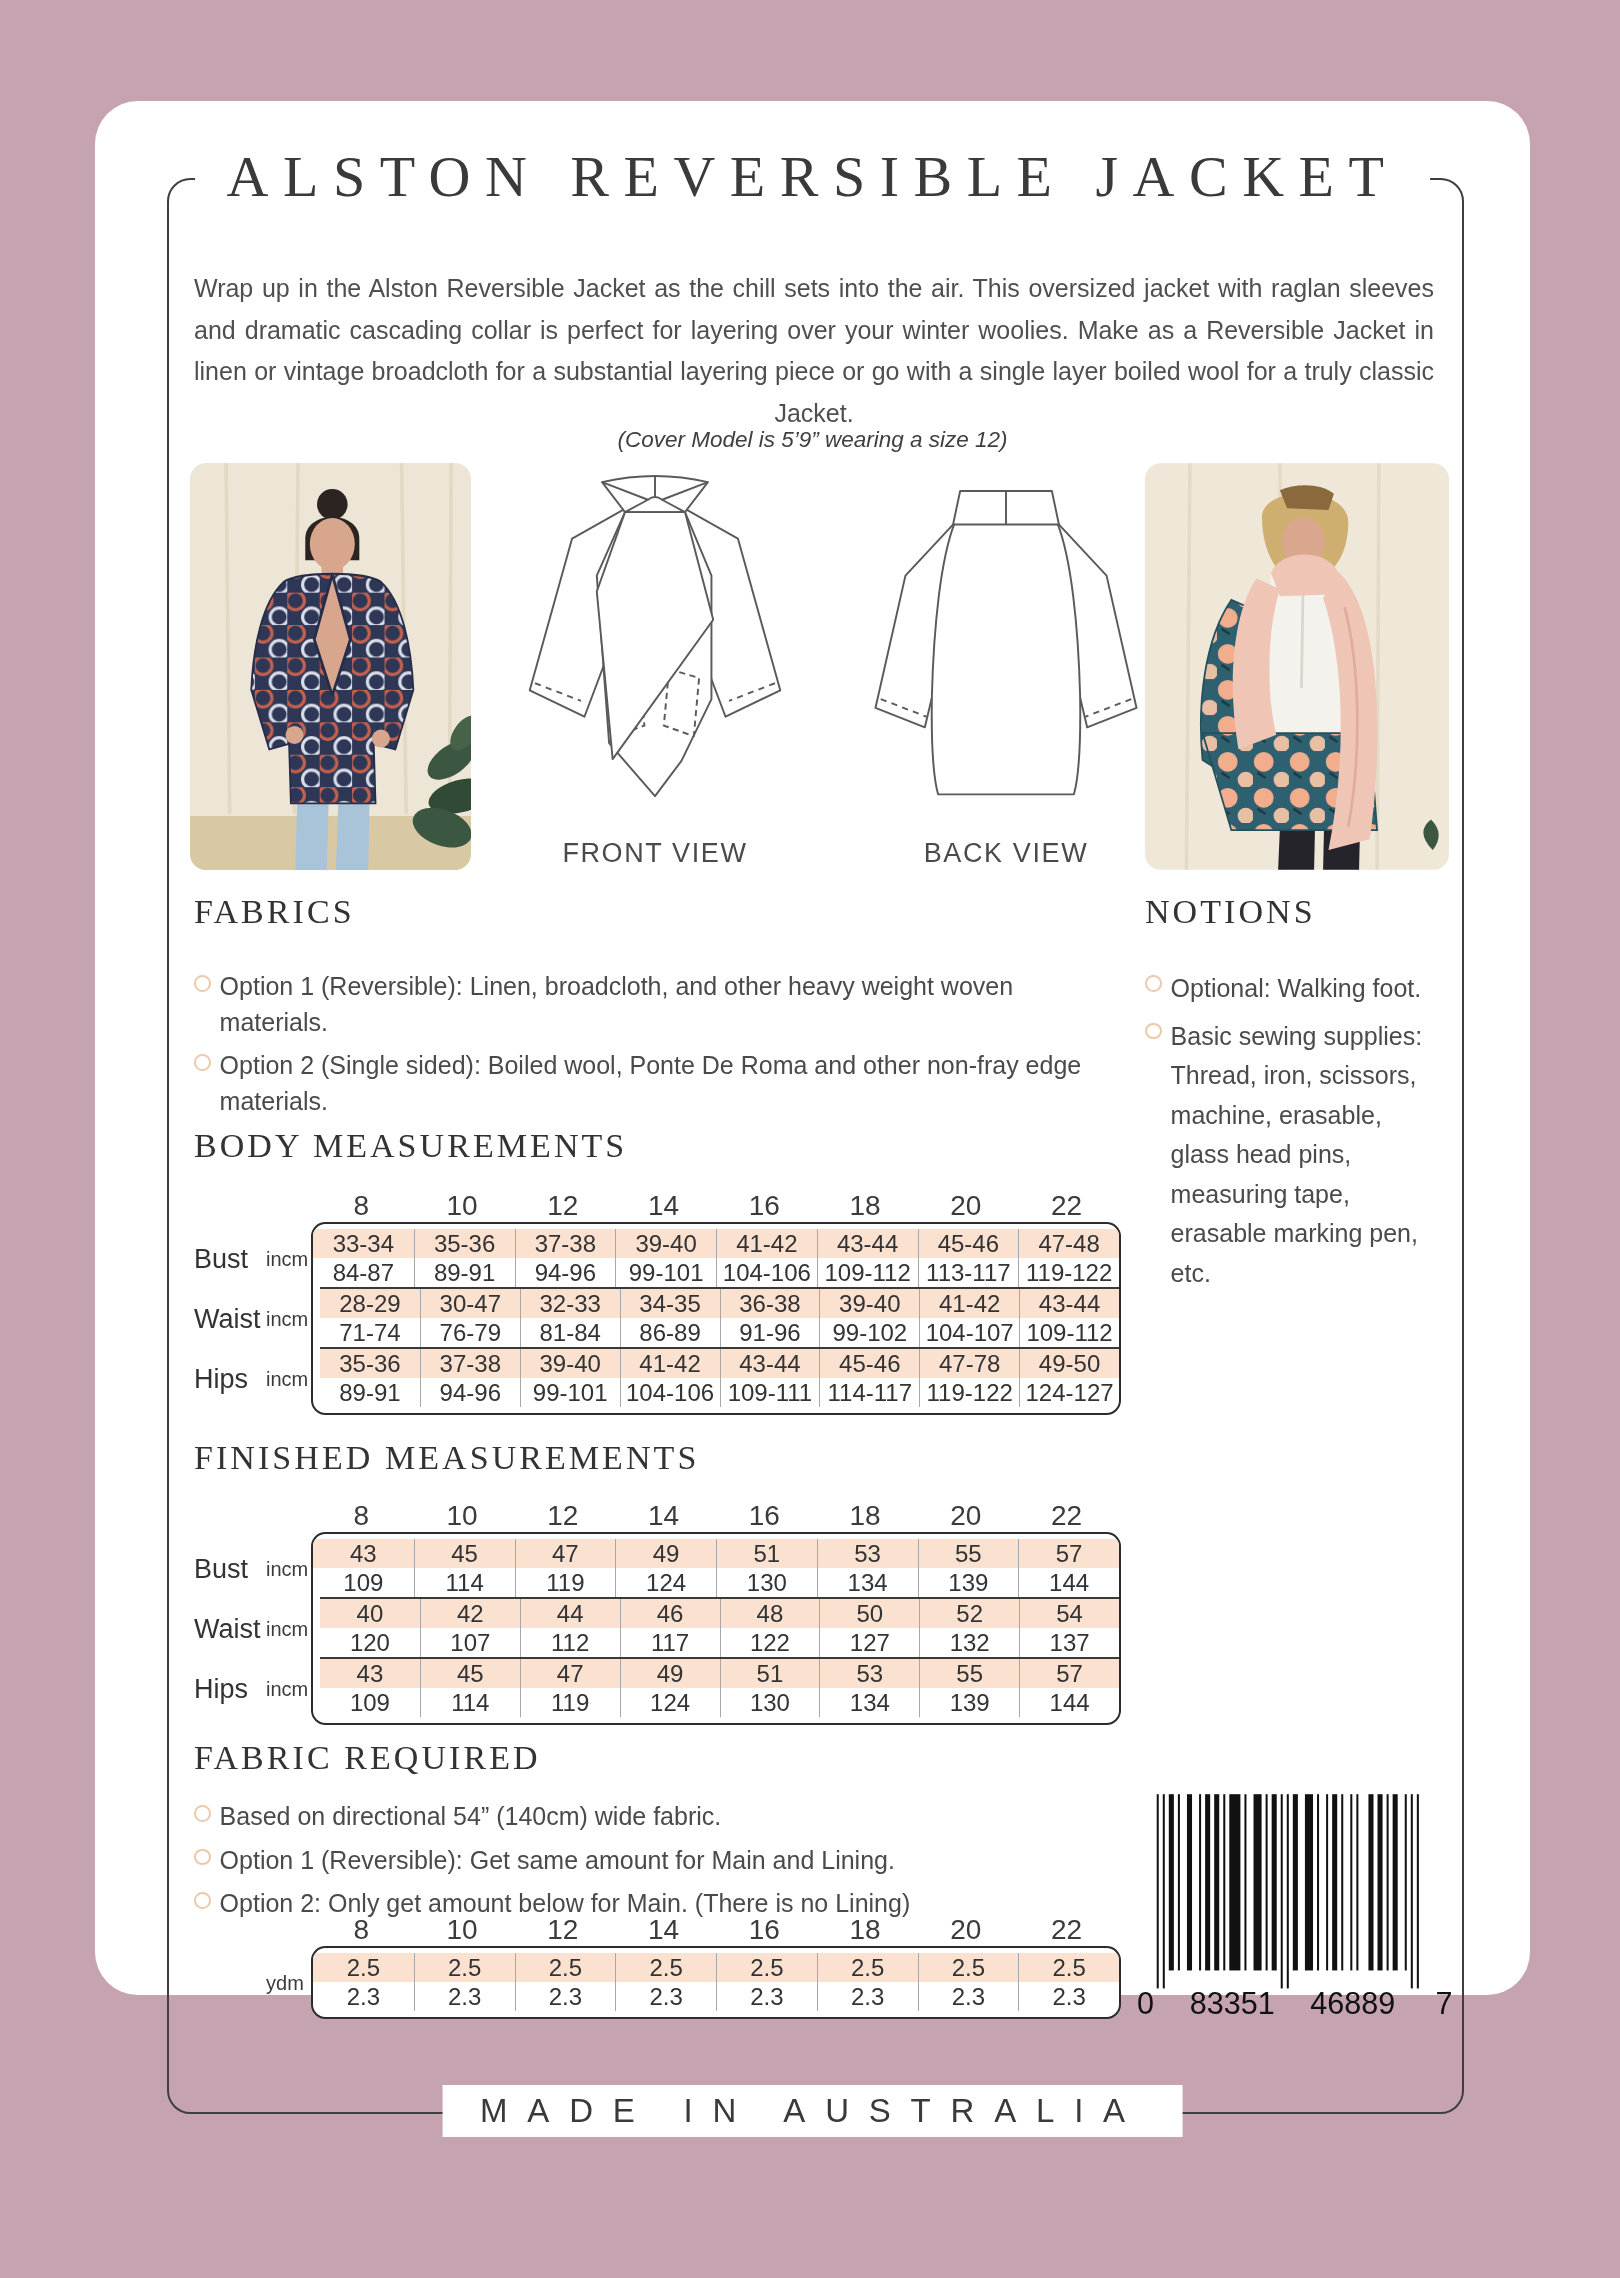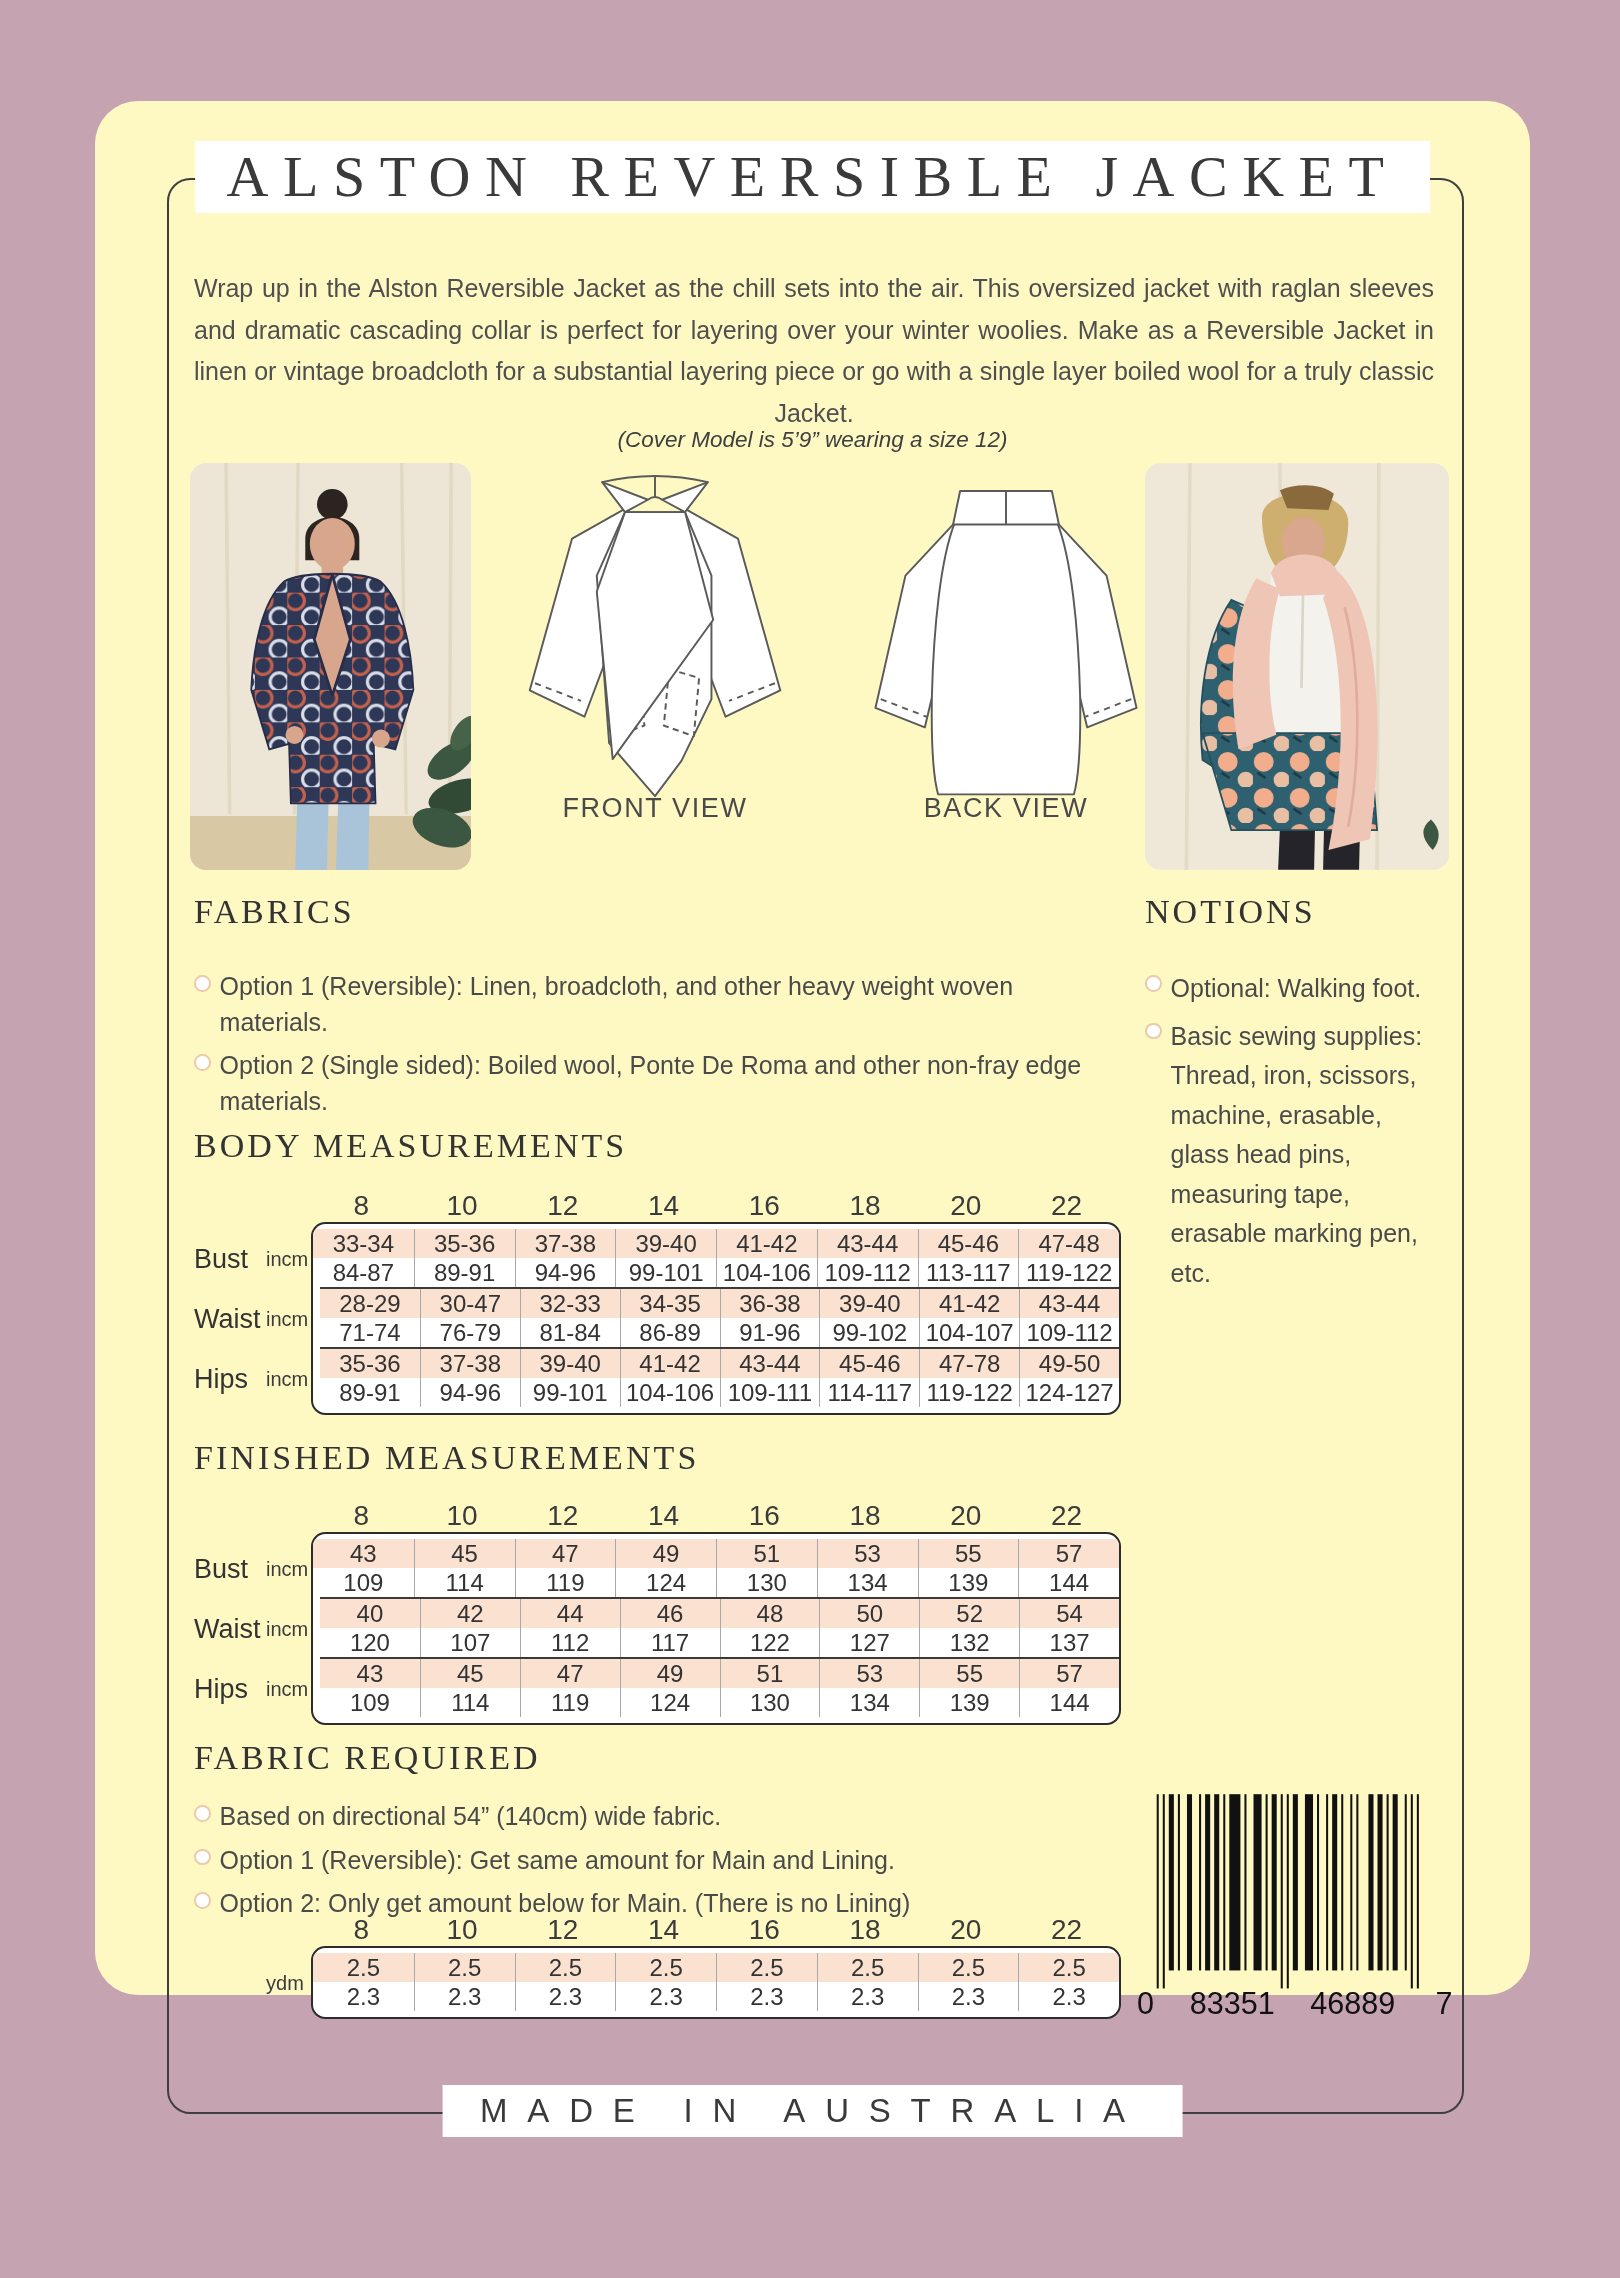--- a/index.html
+++ b/index.html
@@ -6,7 +6,7 @@
   body{background:#C6A3B1;}
   .page{position:relative;width:1620px;height:2278px;background:#C6A3B1;overflow:hidden;
         font-family:"Liberation Sans","DejaVu Sans",sans-serif;color:#4D4D4D;}
-  .card{position:absolute;left:95px;top:101px;width:1435px;height:1894px;background:#fef9c3;border-radius:43px;}
+  .card{position:absolute;left:95px;top:101px;width:1435px;height:1894px;background:#ffffff;border-radius:43px;}
   .frame{position:absolute;left:72px;top:77px;width:1293px;height:1932px;
          border:2.3px solid #3E3E3E;border-radius:23.4px;}
   .title{position:absolute;top:40px;left:50%;transform:translateX(-50%);z-index:3;background:#fff;

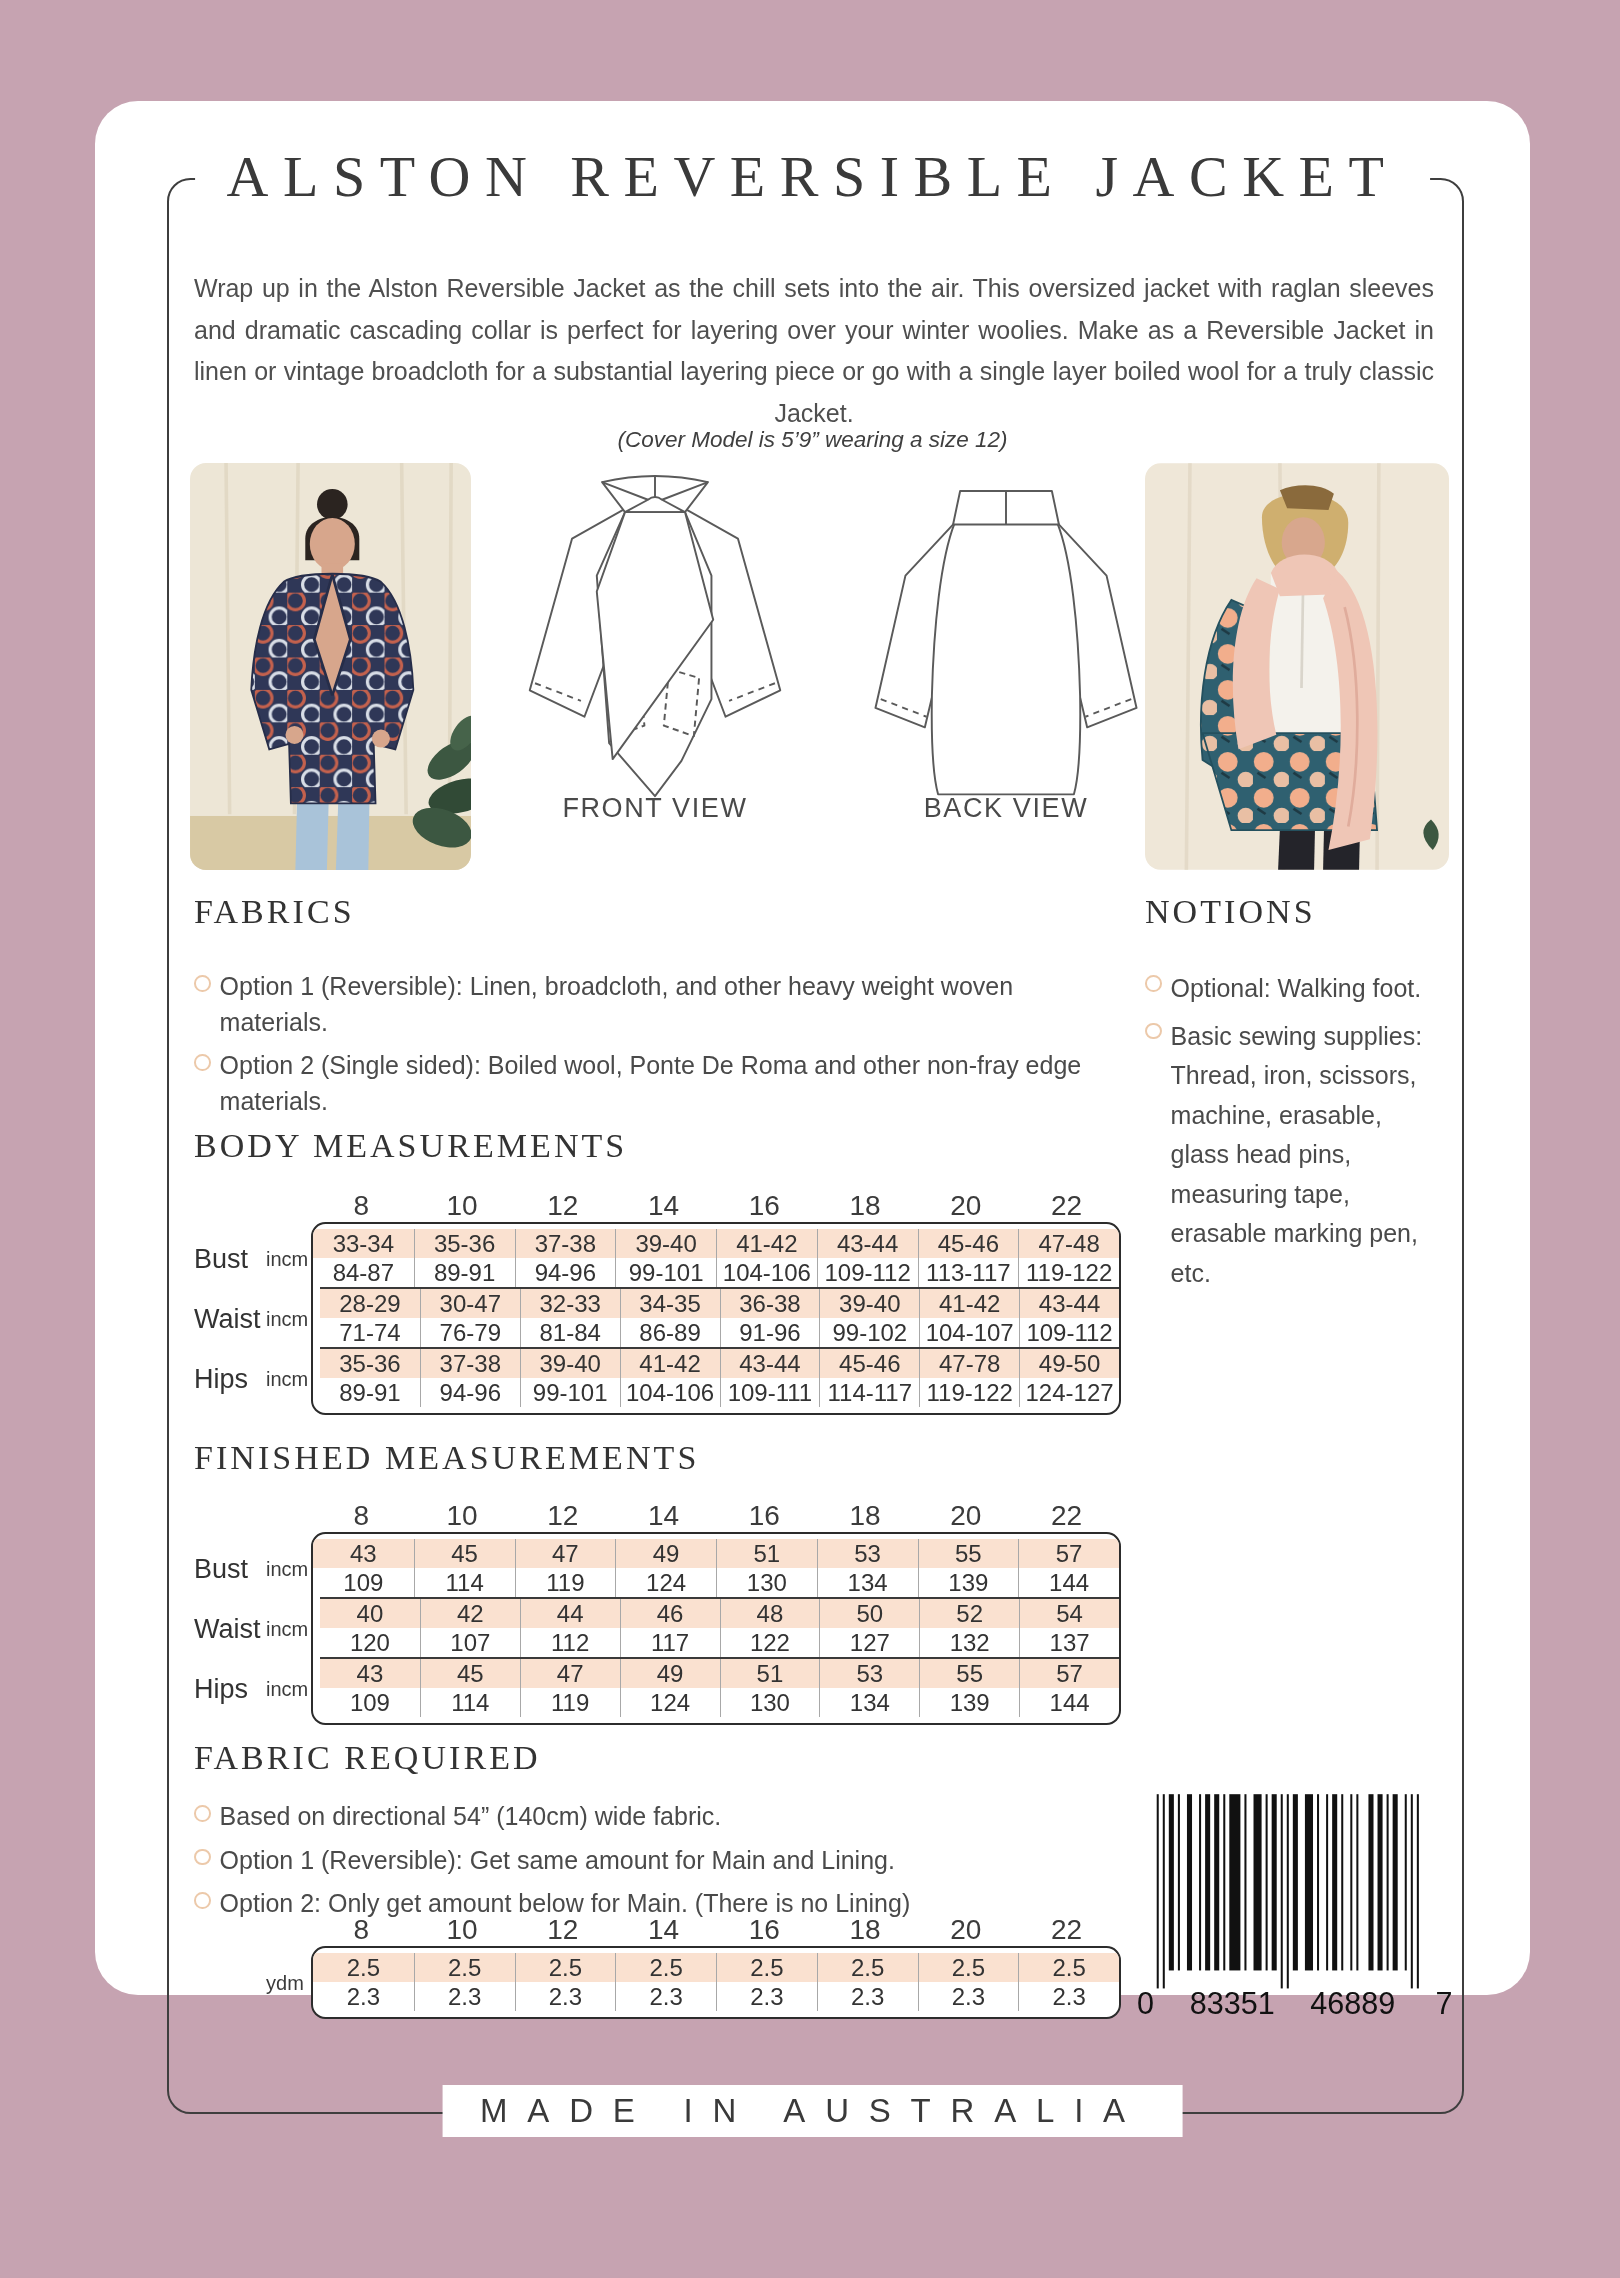--- a/index.html
+++ b/index.html
@@ -19,7 +19,7 @@
   .photo{position:absolute;top:362px;width:281px;height:407px;border-radius:16px;overflow:hidden;}
   .photo svg{display:block;}
   .drawing{position:absolute;top:367px;}
-  .view-label{position:absolute;top:692px;text-align:center;font-size:27px;letter-spacing:0.06em;color:#4A4A4A;}
+  .view-label{position:absolute;top:737px;text-align:center;font-size:27px;letter-spacing:0.06em;color:#4A4A4A;}
 
   .shead{position:absolute;font-family:"Liberation Serif","DejaVu Serif",serif;font-size:34px;
          letter-spacing:0.09em;color:#333;font-weight:normal;white-space:nowrap;}

